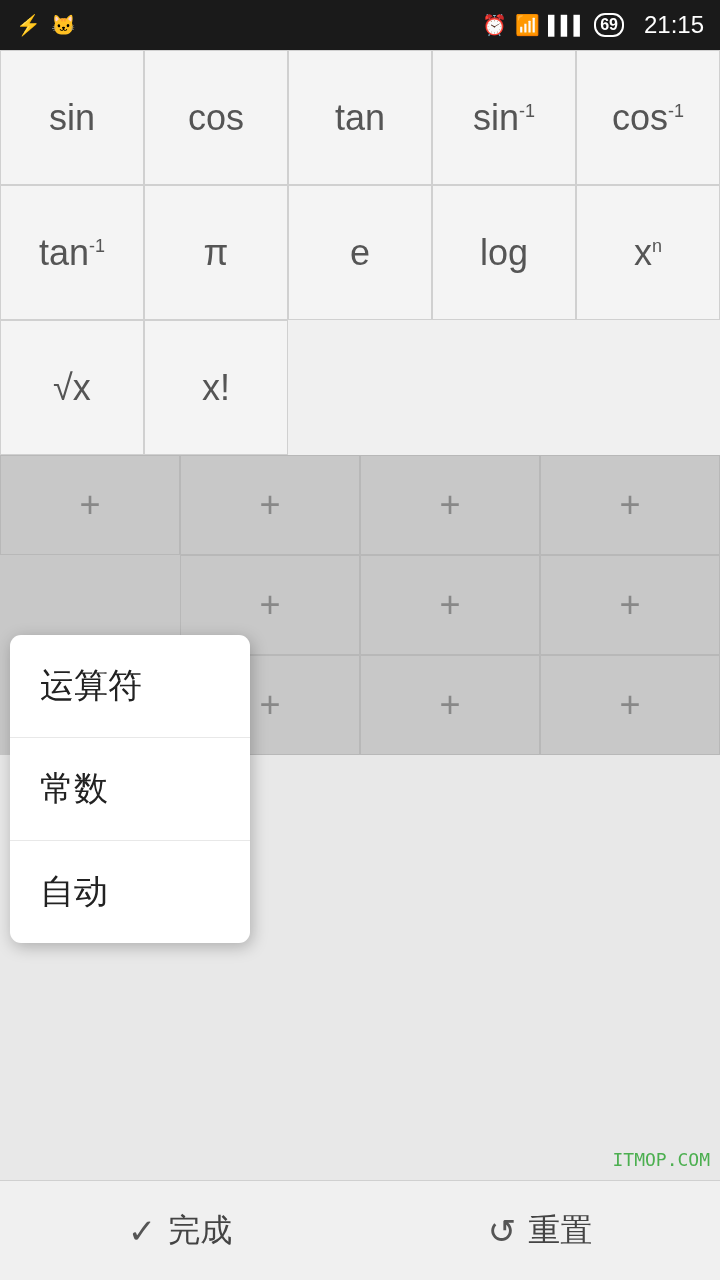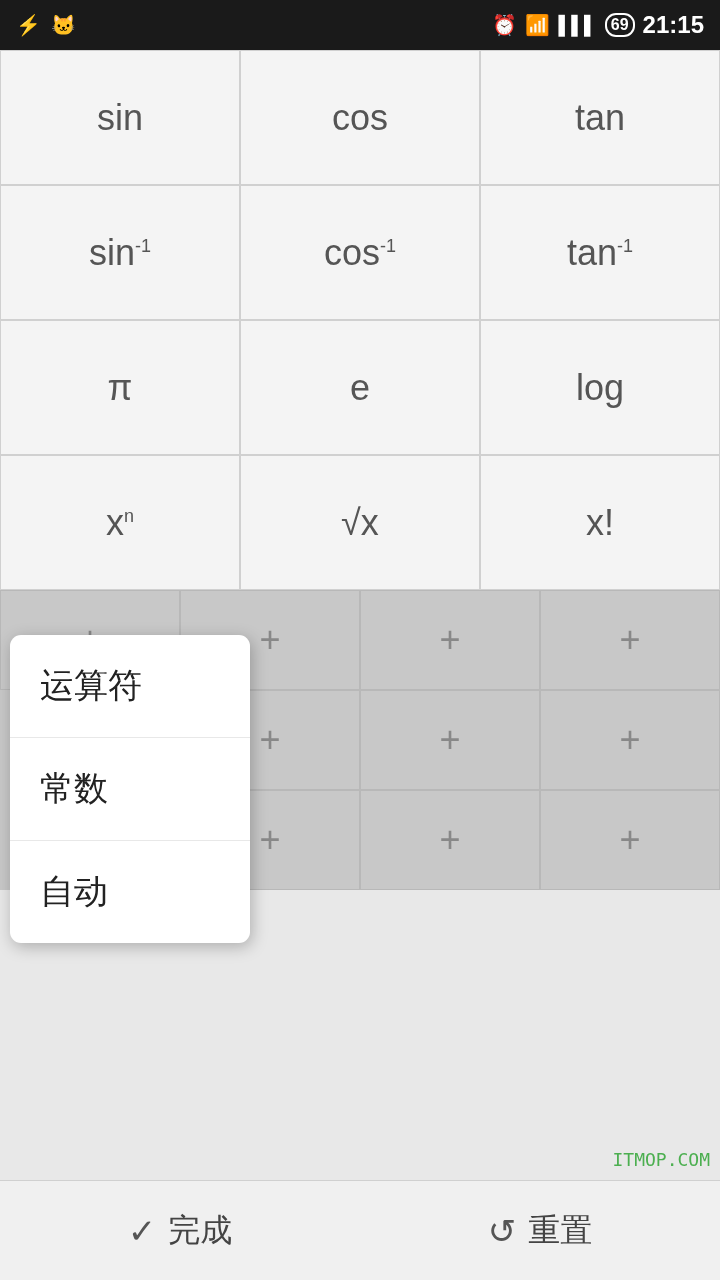--- a/index.html
+++ b/index.html
@@ -162,7 +162,7 @@
     <span style="font-size:20px;">📶</span>
     <span style="font-size:18px;">▌▌▌</span>
     <span style="font-size:16px;border:2px solid #fff;padding:1px 4px;border-radius:11px;">69</span>
-    <span style="font-size:24px;font-weight:bold;">21:15</span>
+    <span style="font-size:24px;font-weight:normal;margin-left:12px;">21:15</span>
   </div>
 </div>
 

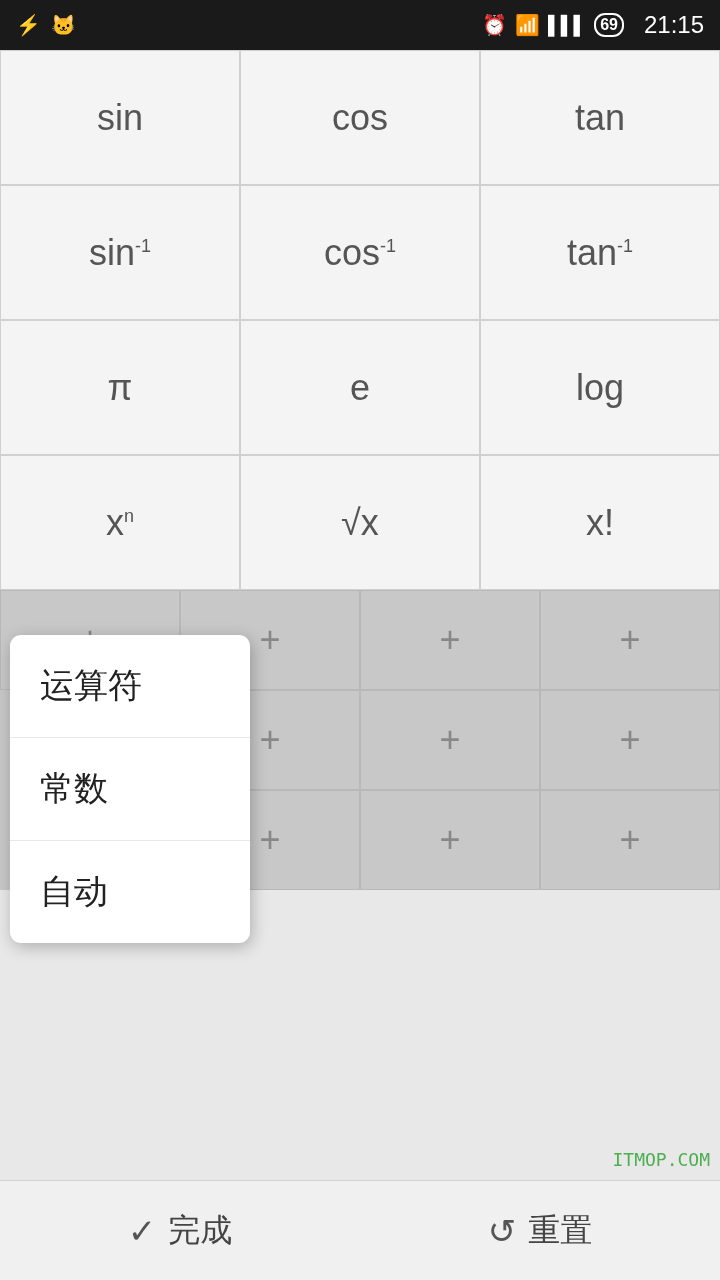--- a/index.html
+++ b/index.html
@@ -45,7 +45,7 @@
     
     .sci-grid {
       display: grid;
-      grid-template-columns: repeat(3, 1fr);
+      grid-template-columns: repeat(5, 1fr);
       background: #f0f0f0;
     }
     .sci-cell {

